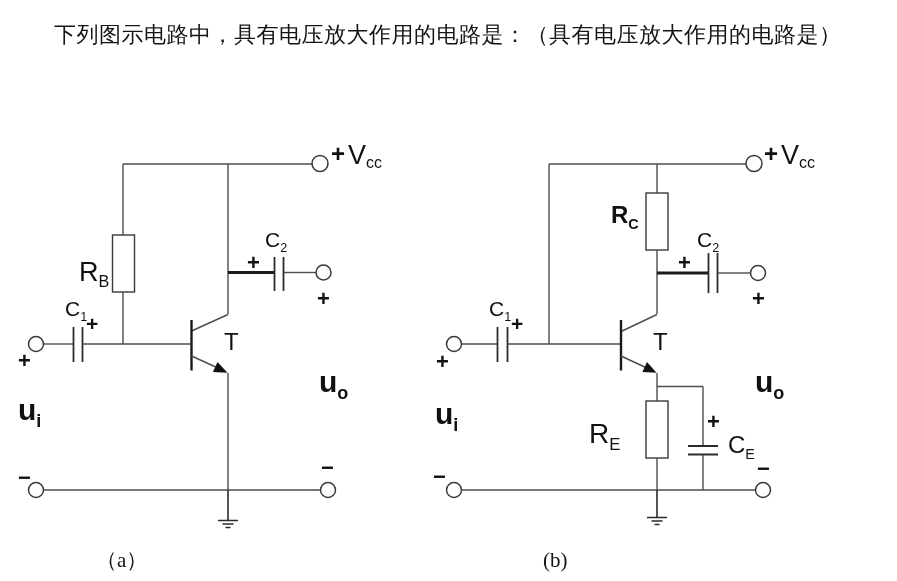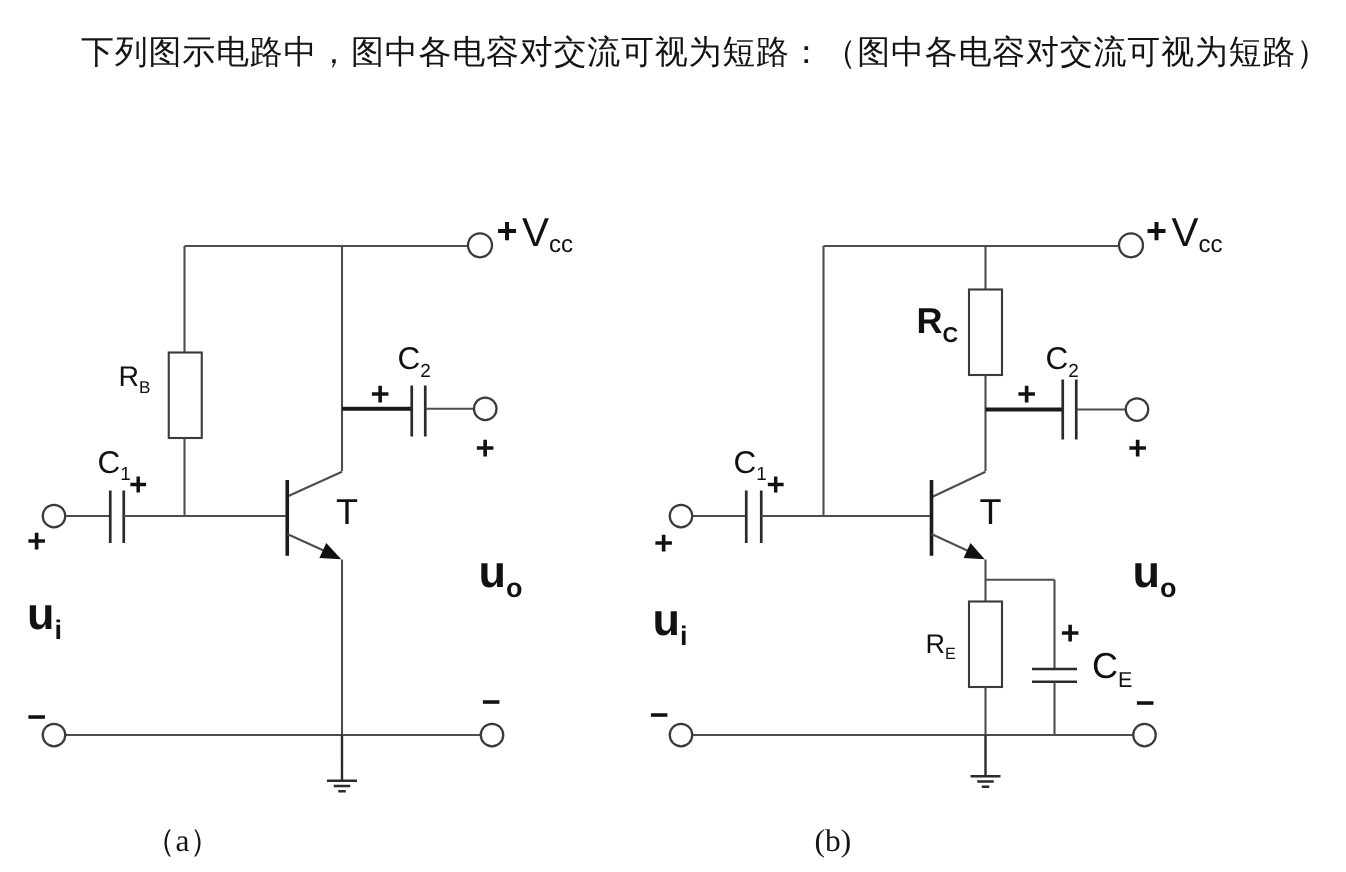--- a/index.html
+++ b/index.html
@@ -29,7 +29,7 @@
 
 <div id="page">
 
-  <div id="title">下列图示电路中，图中各电容对交流可视为短路：（图中各电容对交流可视为短路）</div>
+  <div id="title">下列图示电路中，具有电压放大作用的电路是：（具有电压放大作用的电路是）</div>
 
   <svg width="897" height="581" viewBox="0 0 897 581">
 

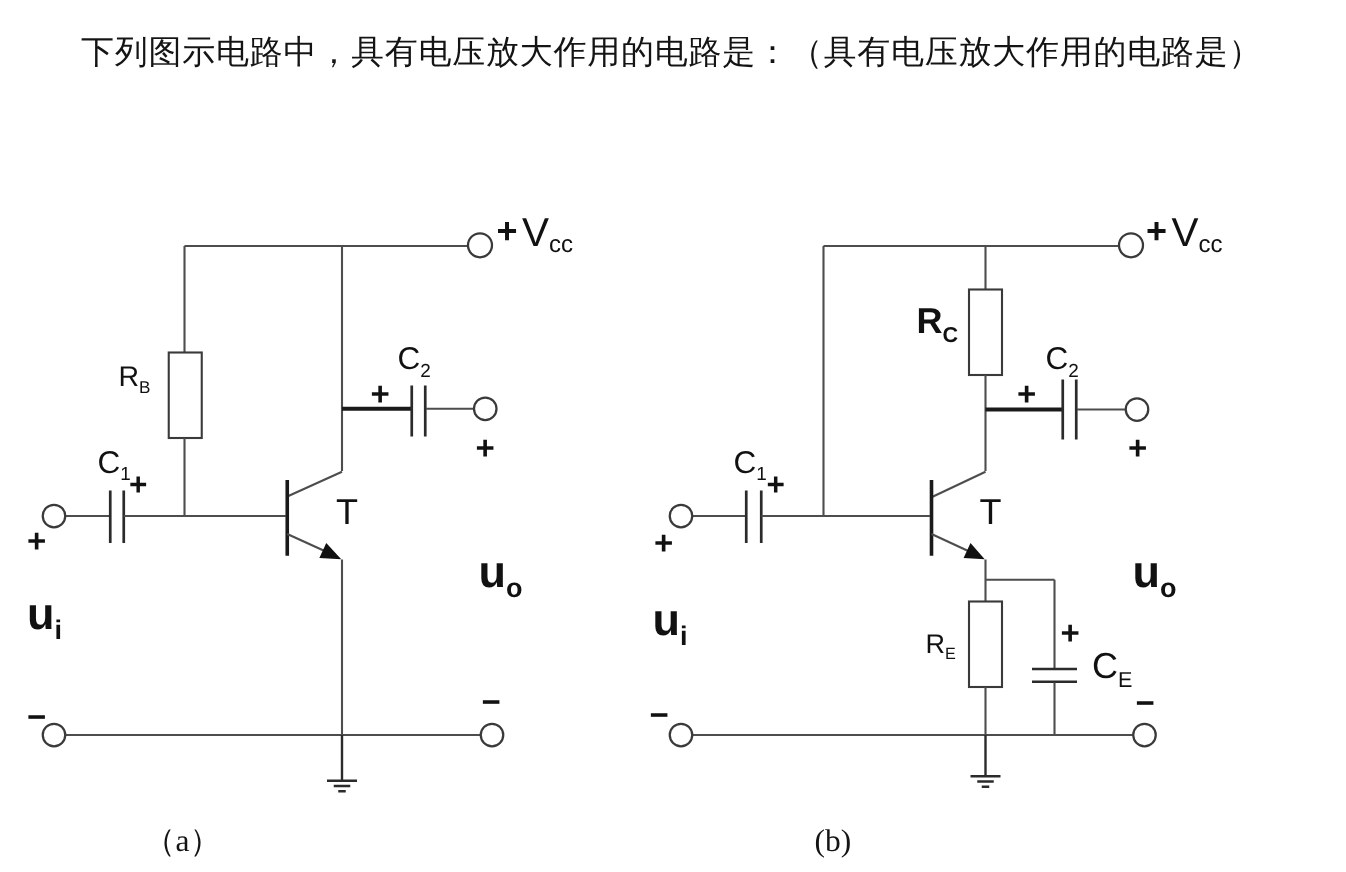--- a/index.html
+++ b/index.html
@@ -93,7 +93,7 @@
   </svg>
 
   <div class="lbl" style="left:331px;top:142px;"><span class="vplus">+</span><span class="vmain">V</span><sub style="font-size:16px;">cc</sub></div>
-  <div class="lbl" style="left:79px;top:242px;font-size:19px;"><span>R</span><sub>B</sub></div>
+  <div class="lbl" style="left:79px;top:259px;font-size:27px;"><span>R</span><sub>B</sub></div>
   <div class="lbl" style="left:65px;top:298px;font-size:21px;"><span>C</span><sub>1</sub></div>
   <div class="lbl pm" style="left:86px;top:313px;font-size:21px;"><span>+</span></div>
   <div class="lbl" style="left:265px;top:229px;font-size:21px;"><span>C</span><sub>2</sub></div>

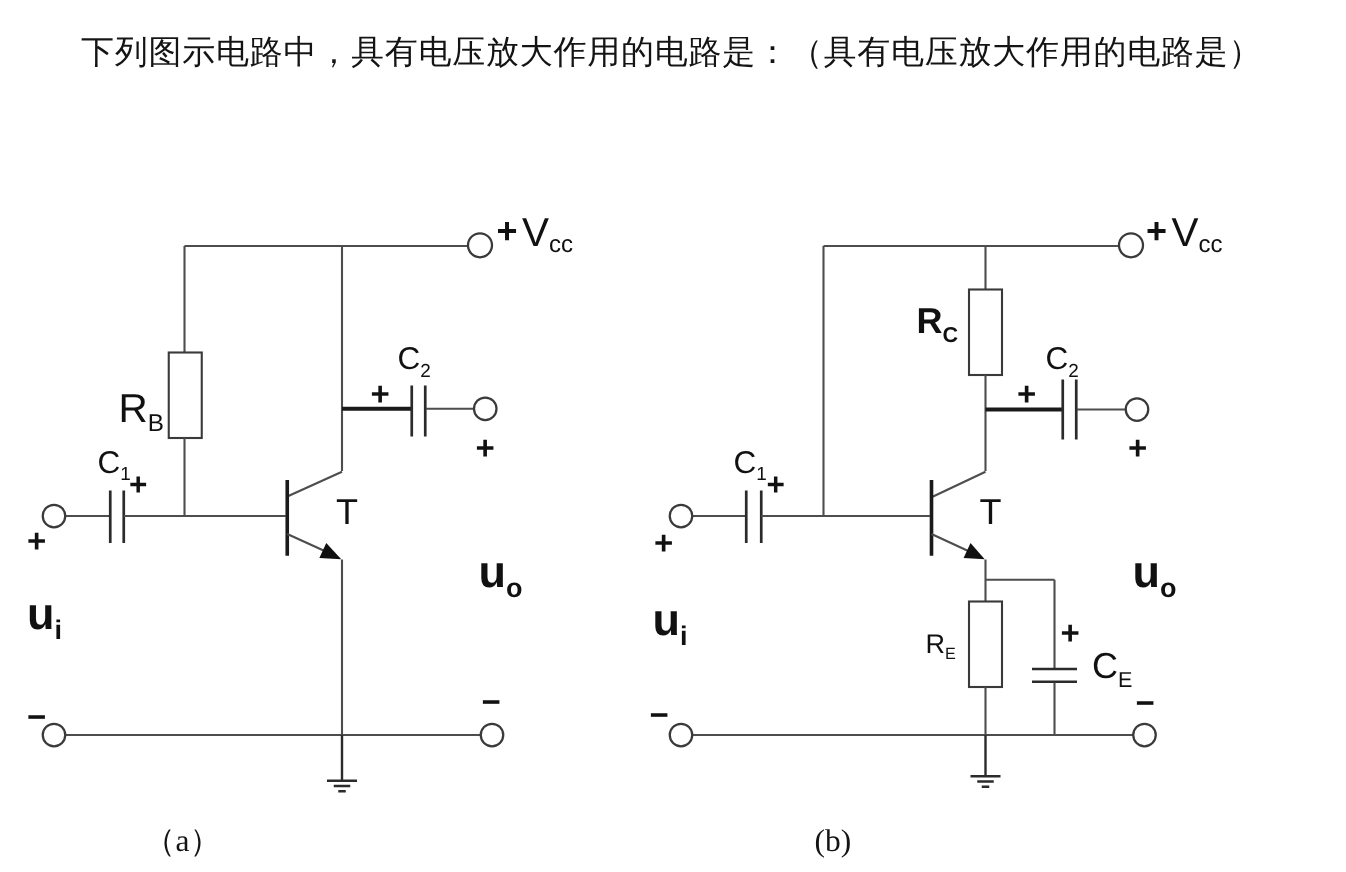--- a/index.html
+++ b/index.html
@@ -109,7 +109,7 @@
 
   <div class="lbl" style="left:764px;top:142px;"><span class="vplus">+</span><span class="vmain">V</span><sub style="font-size:16px;">cc</sub></div>
   <div class="lbl" style="left:611px;top:203px;font-size:24px;font-weight:bold;"><span>R</span><sub>C</sub></div>
-  <div class="lbl" style="left:617px;top:420px;font-size:18px;"><span>R</span><sub>E</sub></div>
+  <div class="lbl" style="left:589px;top:420px;font-size:28px;"><span>R</span><sub>E</sub></div>
   <div class="lbl" style="left:489px;top:298px;font-size:21px;"><span>C</span><sub>1</sub></div>
   <div class="lbl pm" style="left:511px;top:313px;font-size:21px;"><span>+</span></div>
   <div class="lbl" style="left:697px;top:229px;font-size:21px;"><span>C</span><sub>2</sub></div>

